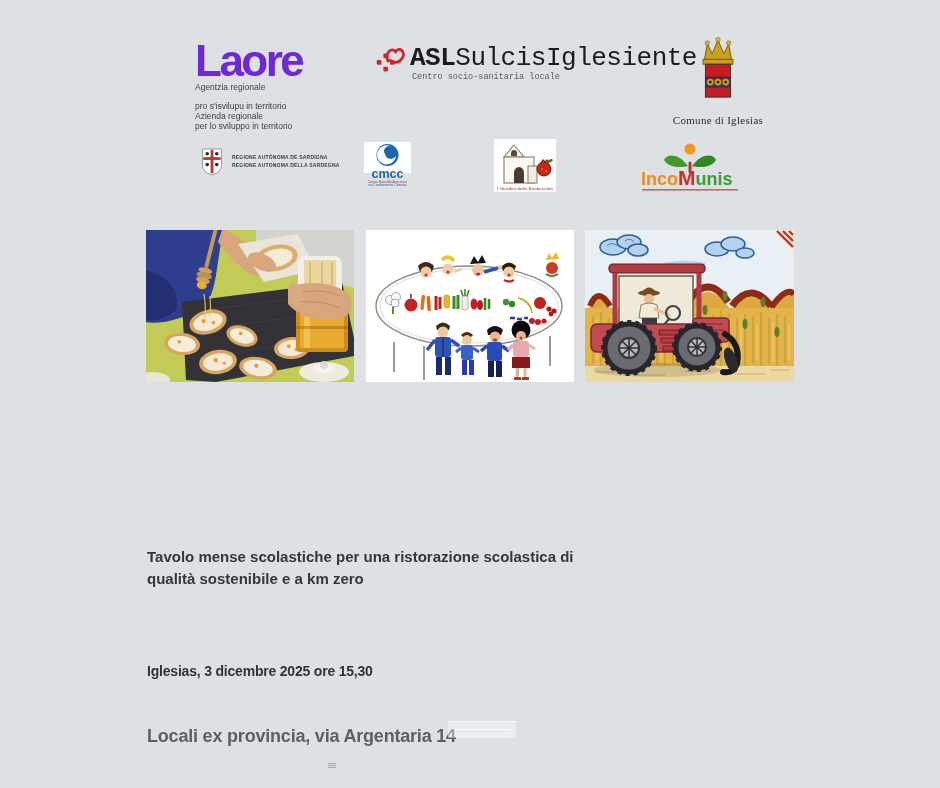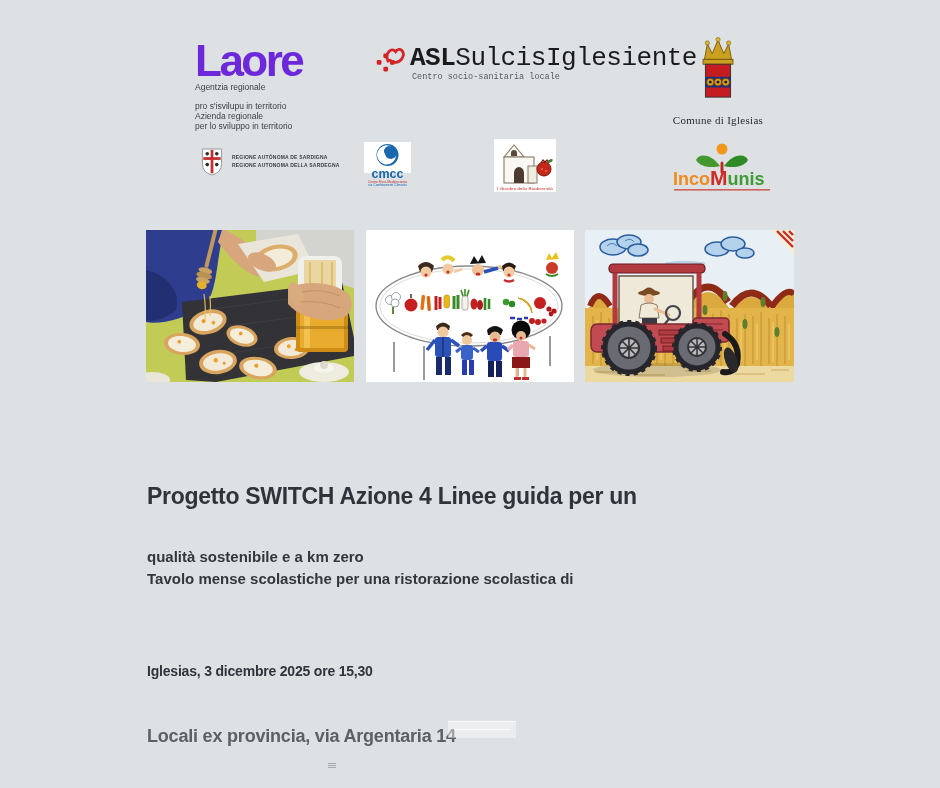--- a/index.html
+++ b/index.html
@@ -31,7 +31,7 @@
                 line-height:8px;letter-spacing:.2px;}
   .cmccbox{left:364px;top:142px;width:47px;height:31px;background:#ffffff;}
   .giardinibox{left:494px;top:139px;width:62px;height:53px;background:#ffffff;}
-  .incomunis{left:638px;top:142px;width:104px;height:52px;margin-left:32px;}
+  .incomunis{left:638px;top:142px;width:104px;height:52px;}
 
   
   .img-tile{top:230px;height:152px;overflow:hidden;}

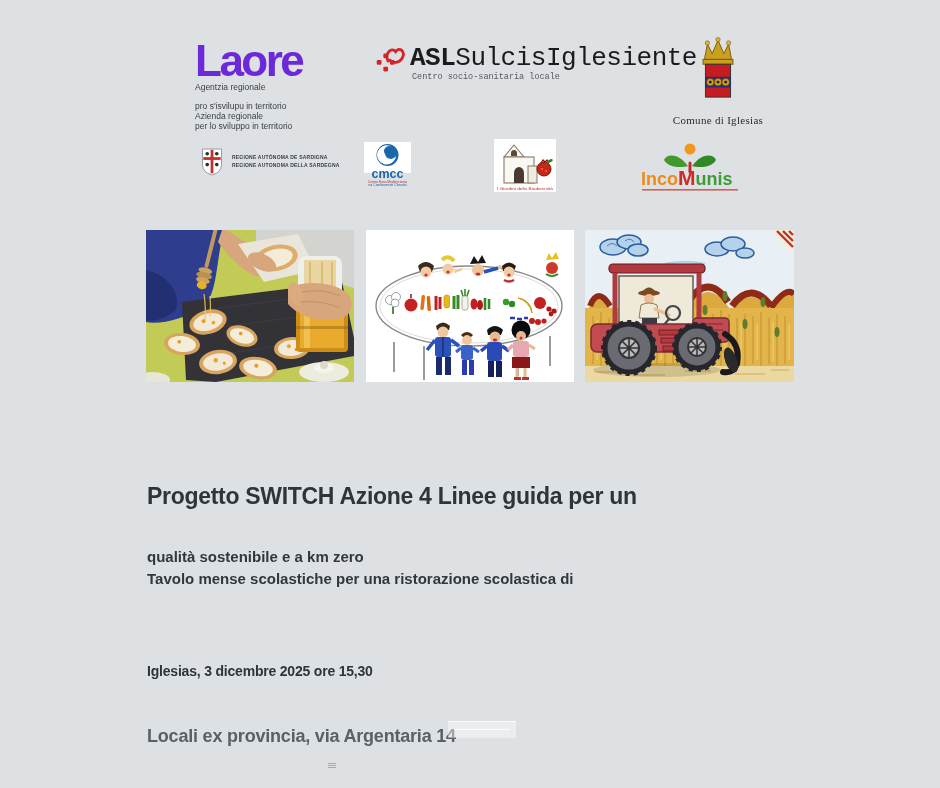--- a/index.html
+++ b/index.html
@@ -420,7 +420,6 @@
   </div>
 
   <div class="abs title">
-    <div>Progetto SWITCH Azione 4 Linee guida per un</div>
   </div>
 
   <div class="abs subtitle">

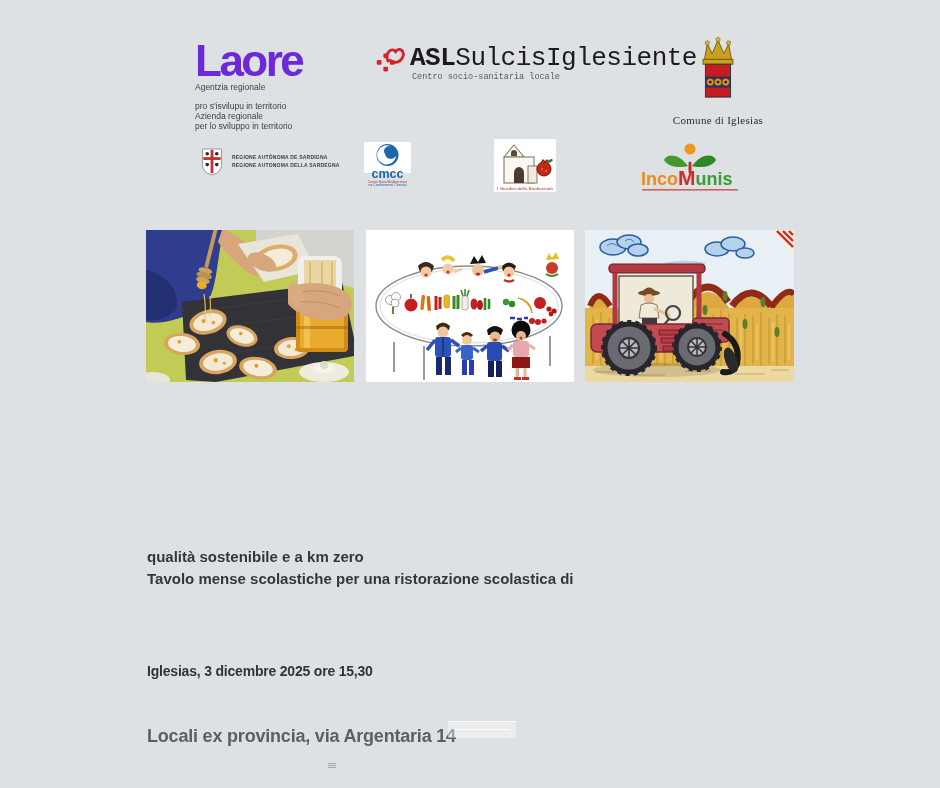--- a/index.html
+++ b/index.html
@@ -423,8 +423,8 @@
   </div>
 
   <div class="abs subtitle">
+    <div>Tavolo mense scolastiche per una ristorazione scolastica di</div>
     <div>qualità sostenibile e a km zero</div>
-    <div>Tavolo mense scolastiche per una ristorazione scolastica di</div>
   </div>
 
   <div class="abs dateline">Iglesias, 3 dicembre 2025 ore 15,30</div>

